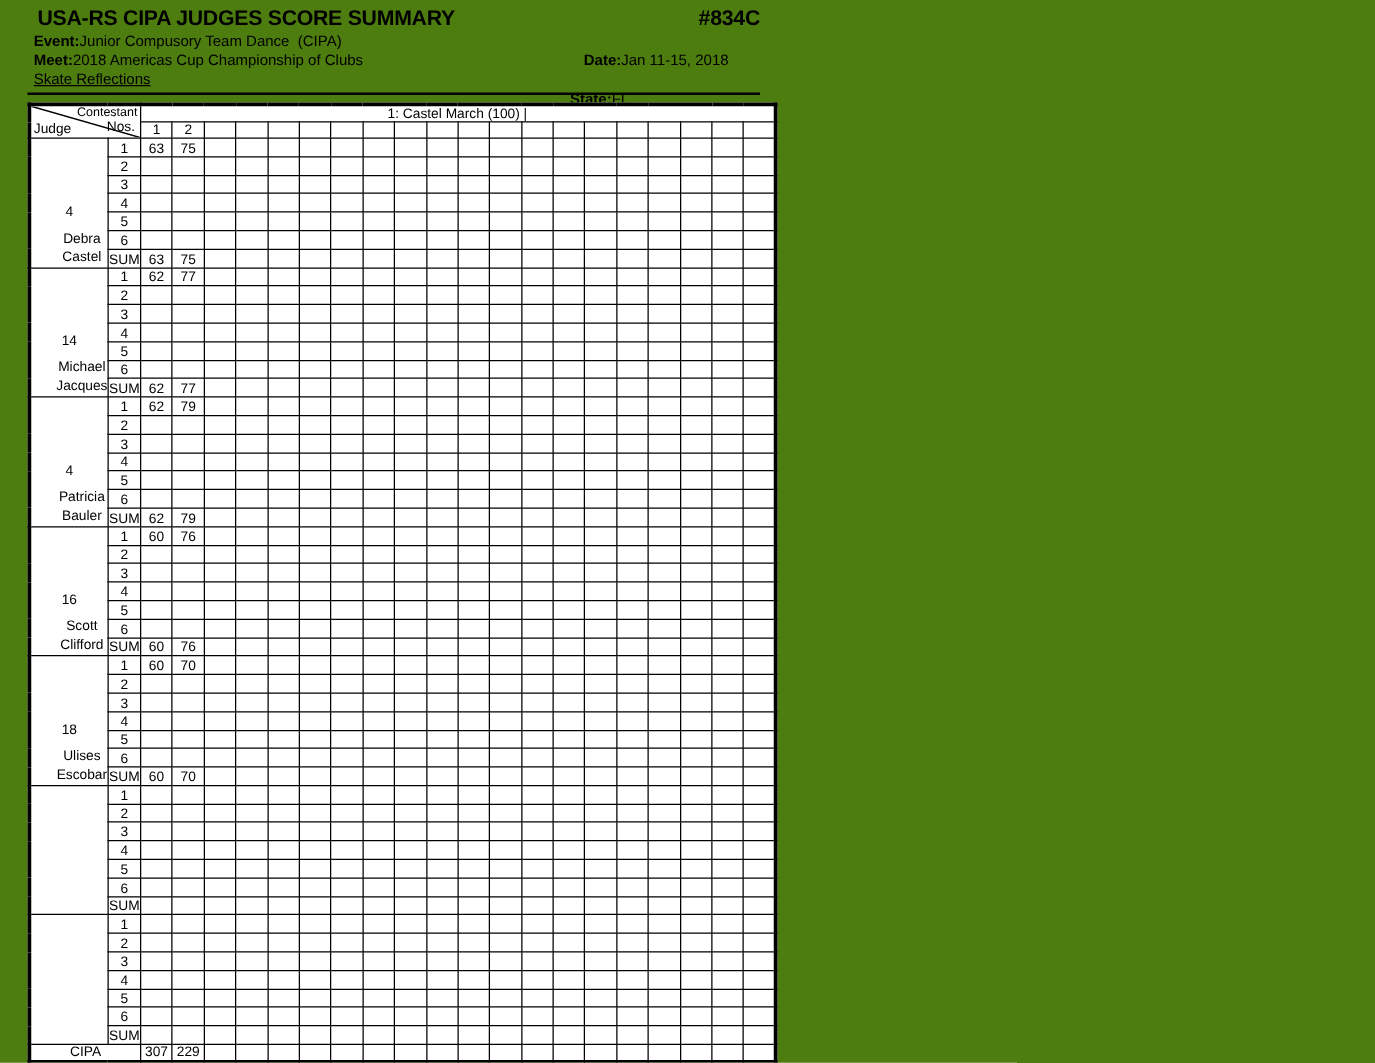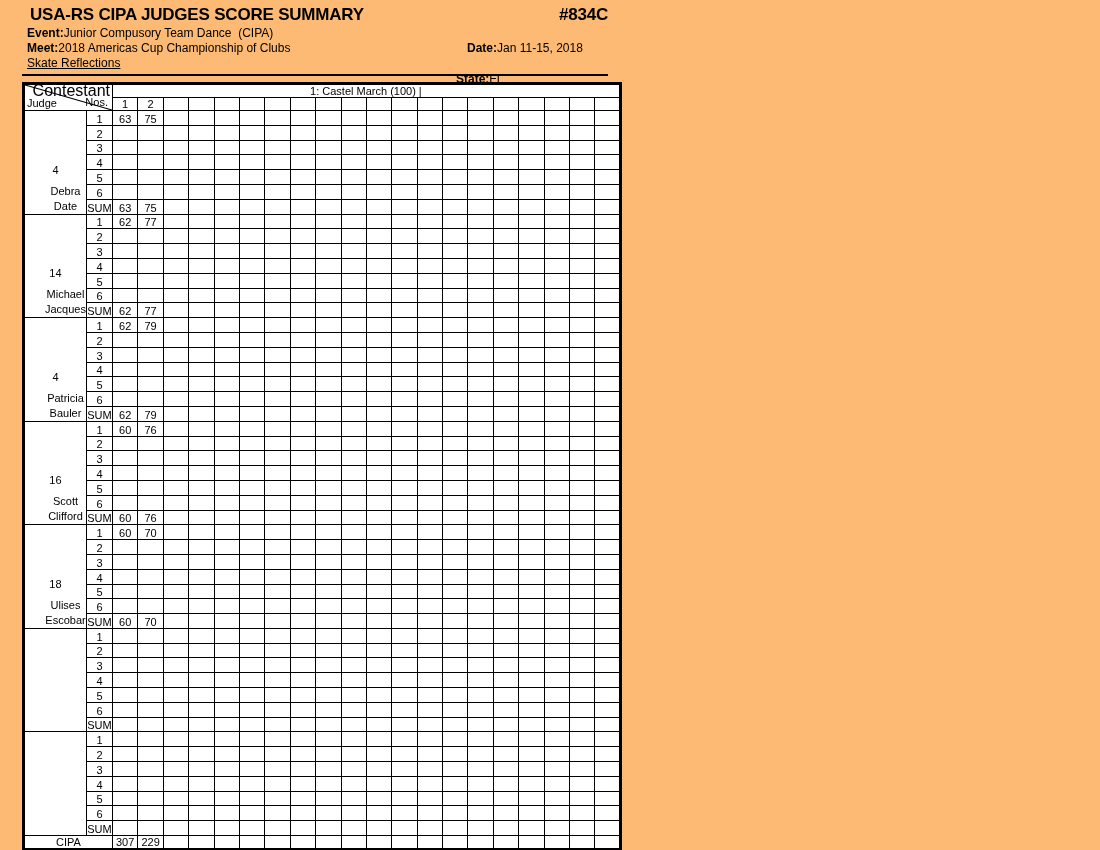--- a/index.html
+++ b/index.html
@@ -6,7 +6,7 @@
   body { margin: 0; background: #ffffff; }
   .page {
     position: relative; width: 1100px; height: 850px;
-    background: #fdba74; overflow: hidden; color: #000;
+    background: #4d7c0f; overflow: hidden; color: #000;
     font-family: "Liberation Sans", sans-serif;
   }
   .abs { position: absolute; white-space: pre; }

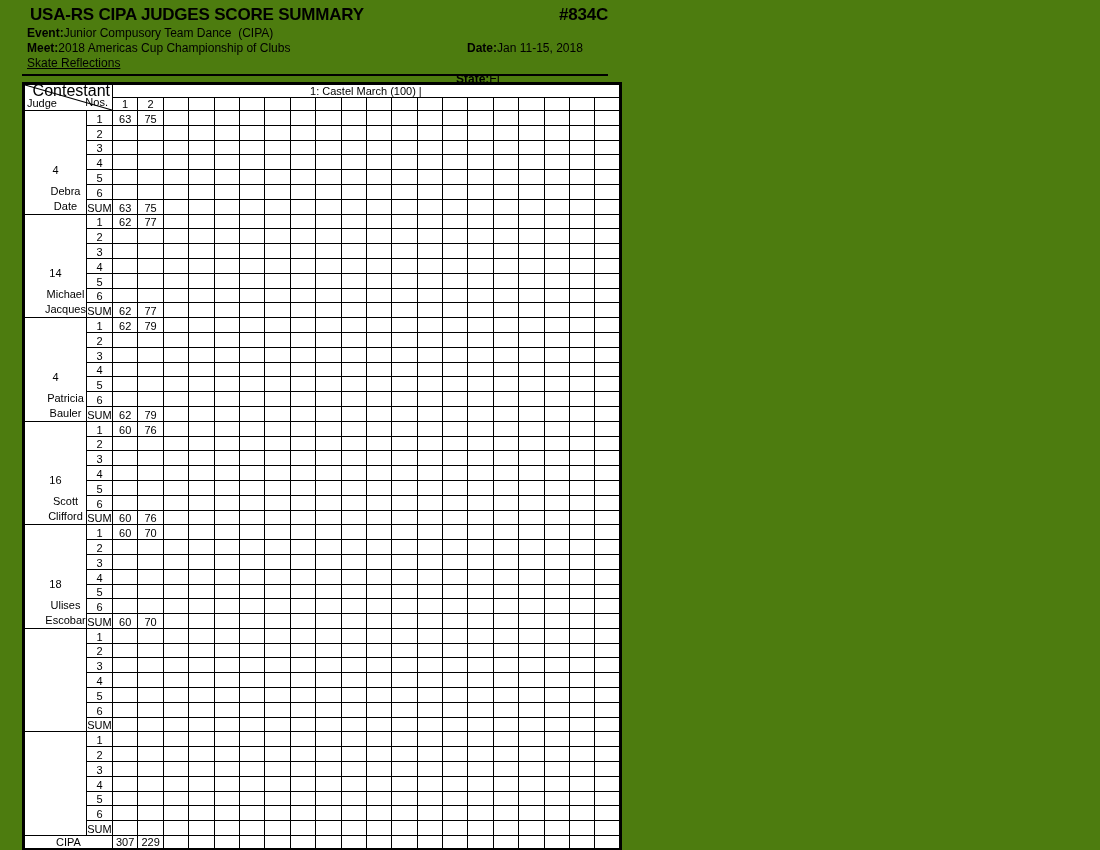--- a/index.html
+++ b/index.html
@@ -36,7 +36,7 @@
   td.seg { font-size: 9px; text-align: left; padding-left: 3px; vertical-align: middle; line-height: 10px; }
   td.corner { position: relative; vertical-align: top; }
   td.corner svg { position: absolute; left: 0; top: 0; width: 100%; height: 100%; display: block; }
-  .c-top  { position: absolute; top: 0px;  right: 2px; font-size: 16px; }
+  .c-top  { position: absolute; top: 0px;  right: 2px; font-size: 10px; }
   .c-nos  { position: absolute; top: 11px; right: 4px; font-size: 11px; }
   .c-jdg  { position: absolute; bottom: 1px; left: 2px; font-size: 11px; margin-top: 27px; }
   td.jcell { vertical-align: top; padding-top: 13px; text-align: left; }

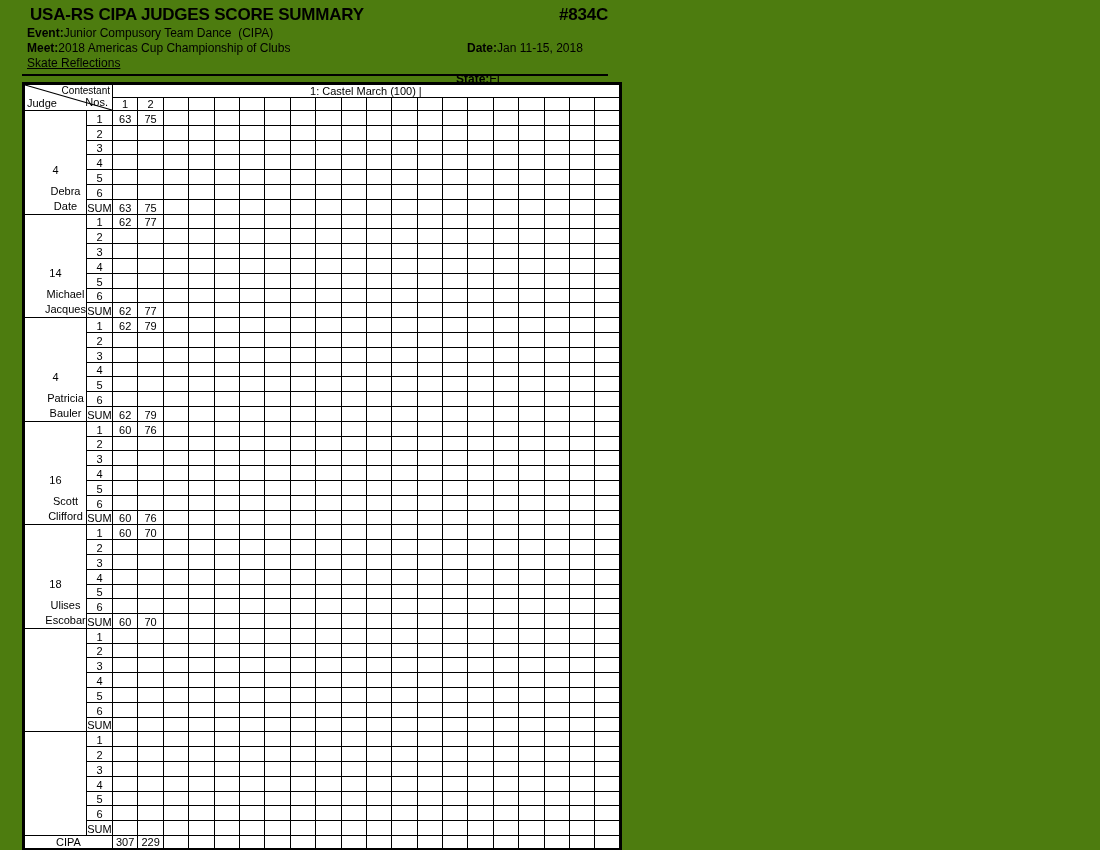--- a/index.html
+++ b/index.html
@@ -126,7 +126,7 @@
           <td class="jcell bT" colspan="1" rowspan="7">
             <div class="jnum">4</div>
             <div class="jname">Debra</div>
-            <div class="jname">Date</div>
+            <div class="jname">Castel</div>
           </td>
           <td class="bT">1</td>
           <td class="gL bT">63</td>

